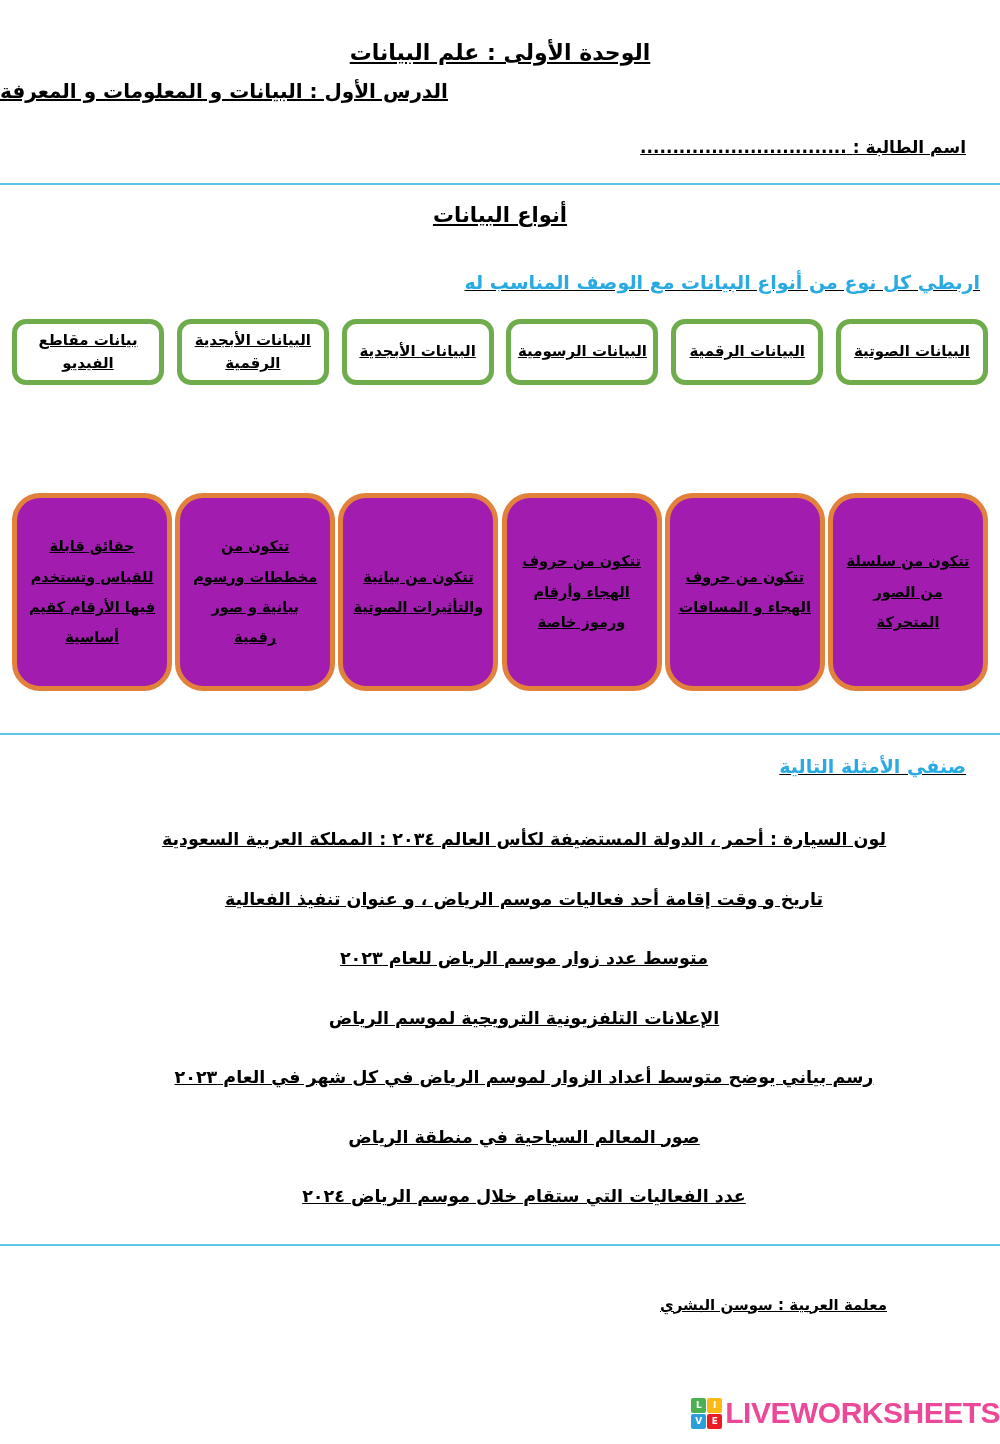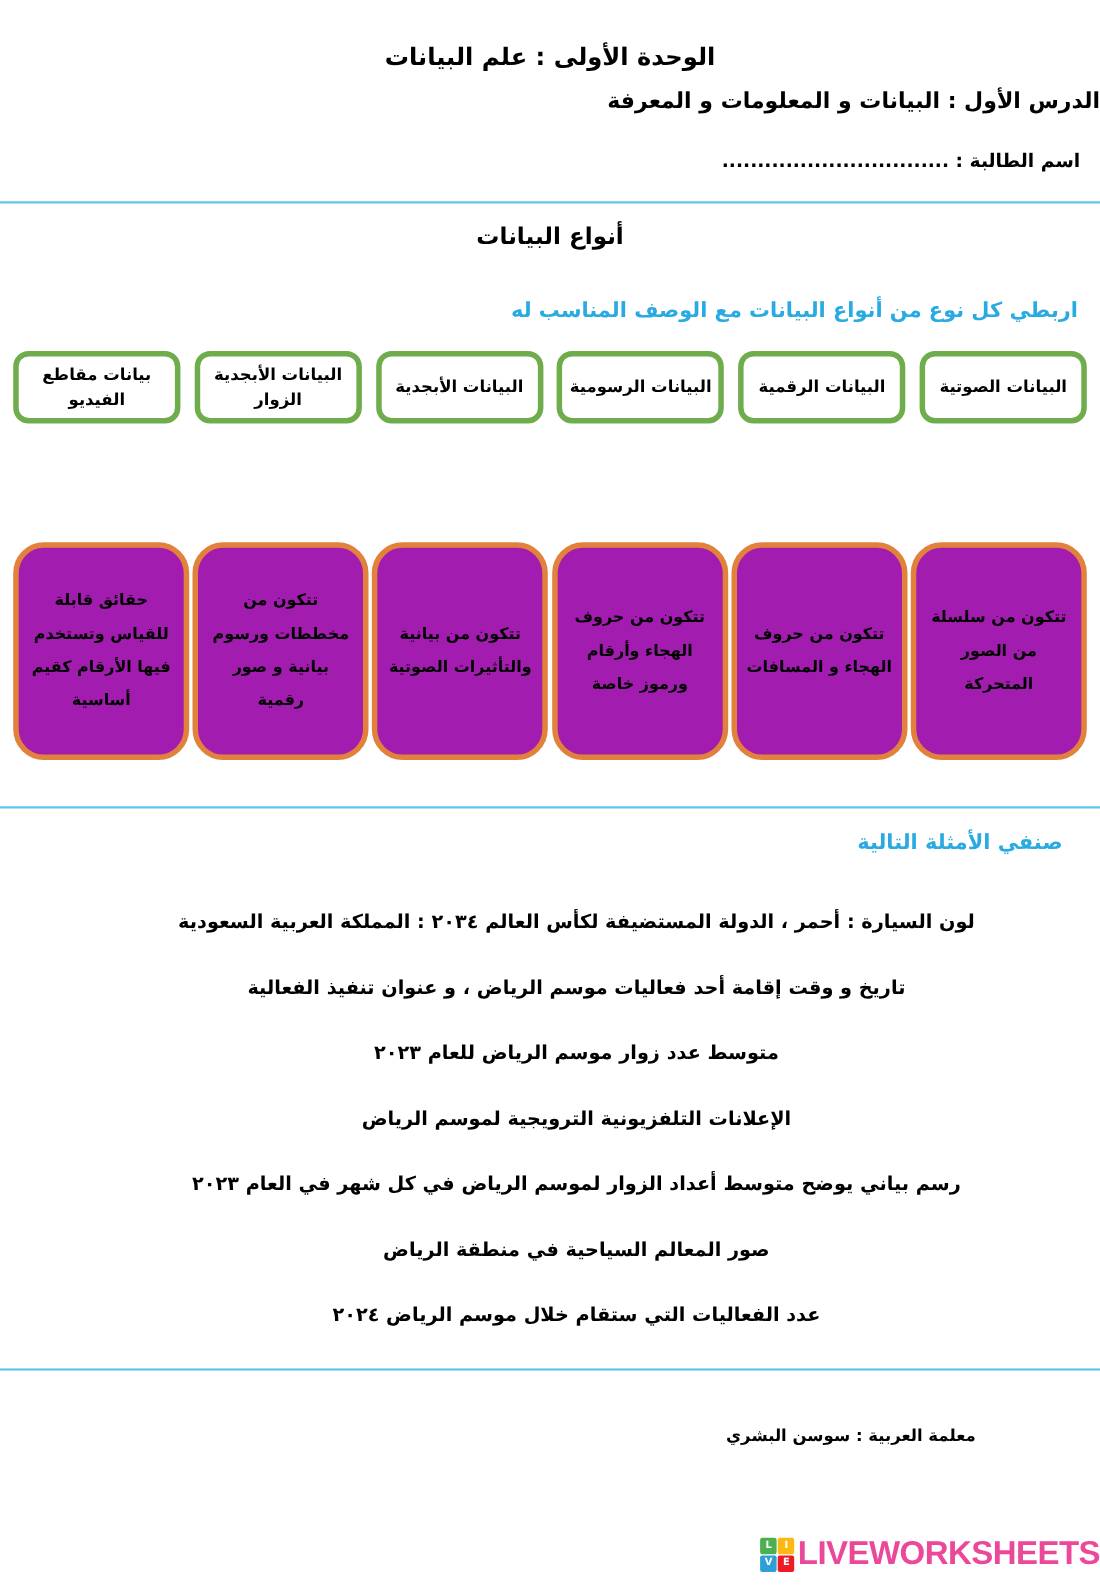--- a/index.html
+++ b/index.html
@@ -14,6 +14,7 @@
     color: #000000;
     direction: rtl;
     overflow: hidden;
+    text-decoration: underline;
   }
   .title {
     margin: 0;

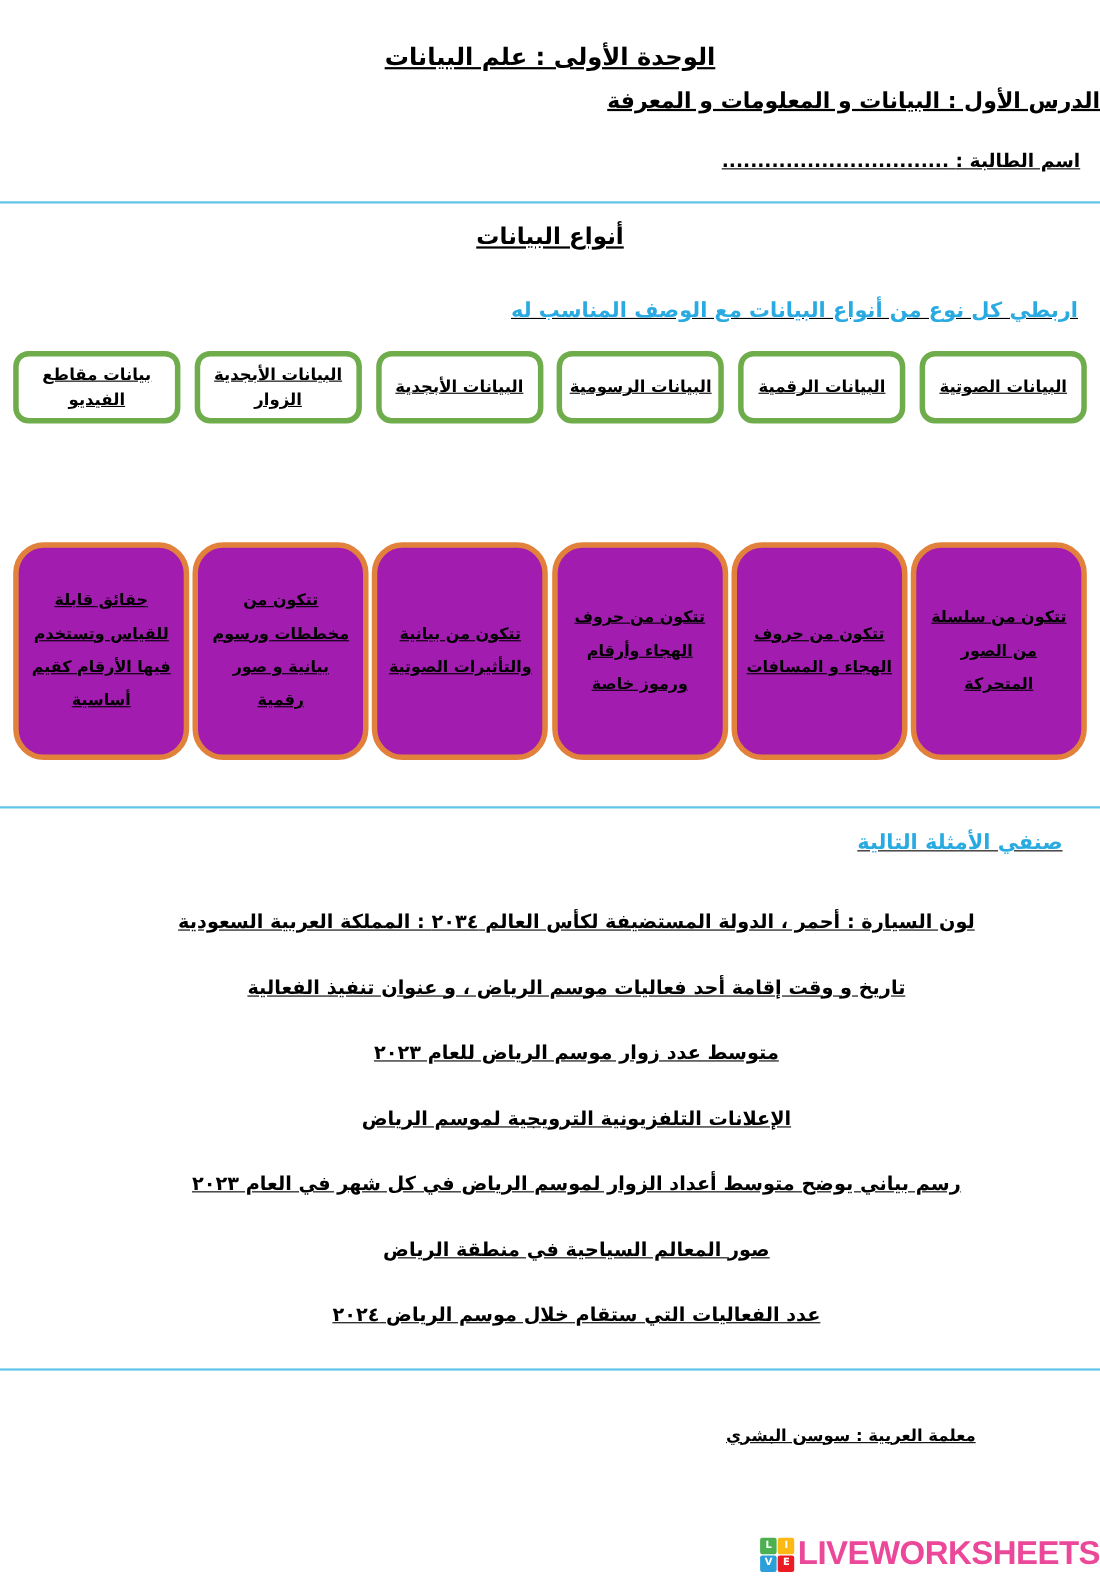--- a/index.html
+++ b/index.html
@@ -24,7 +24,7 @@
   }
   .subtitle {
     margin: 14px 0 0 0;
-    text-align: right;
+    text-align: left;
     font-size: 20px;
   }
   .name-row {

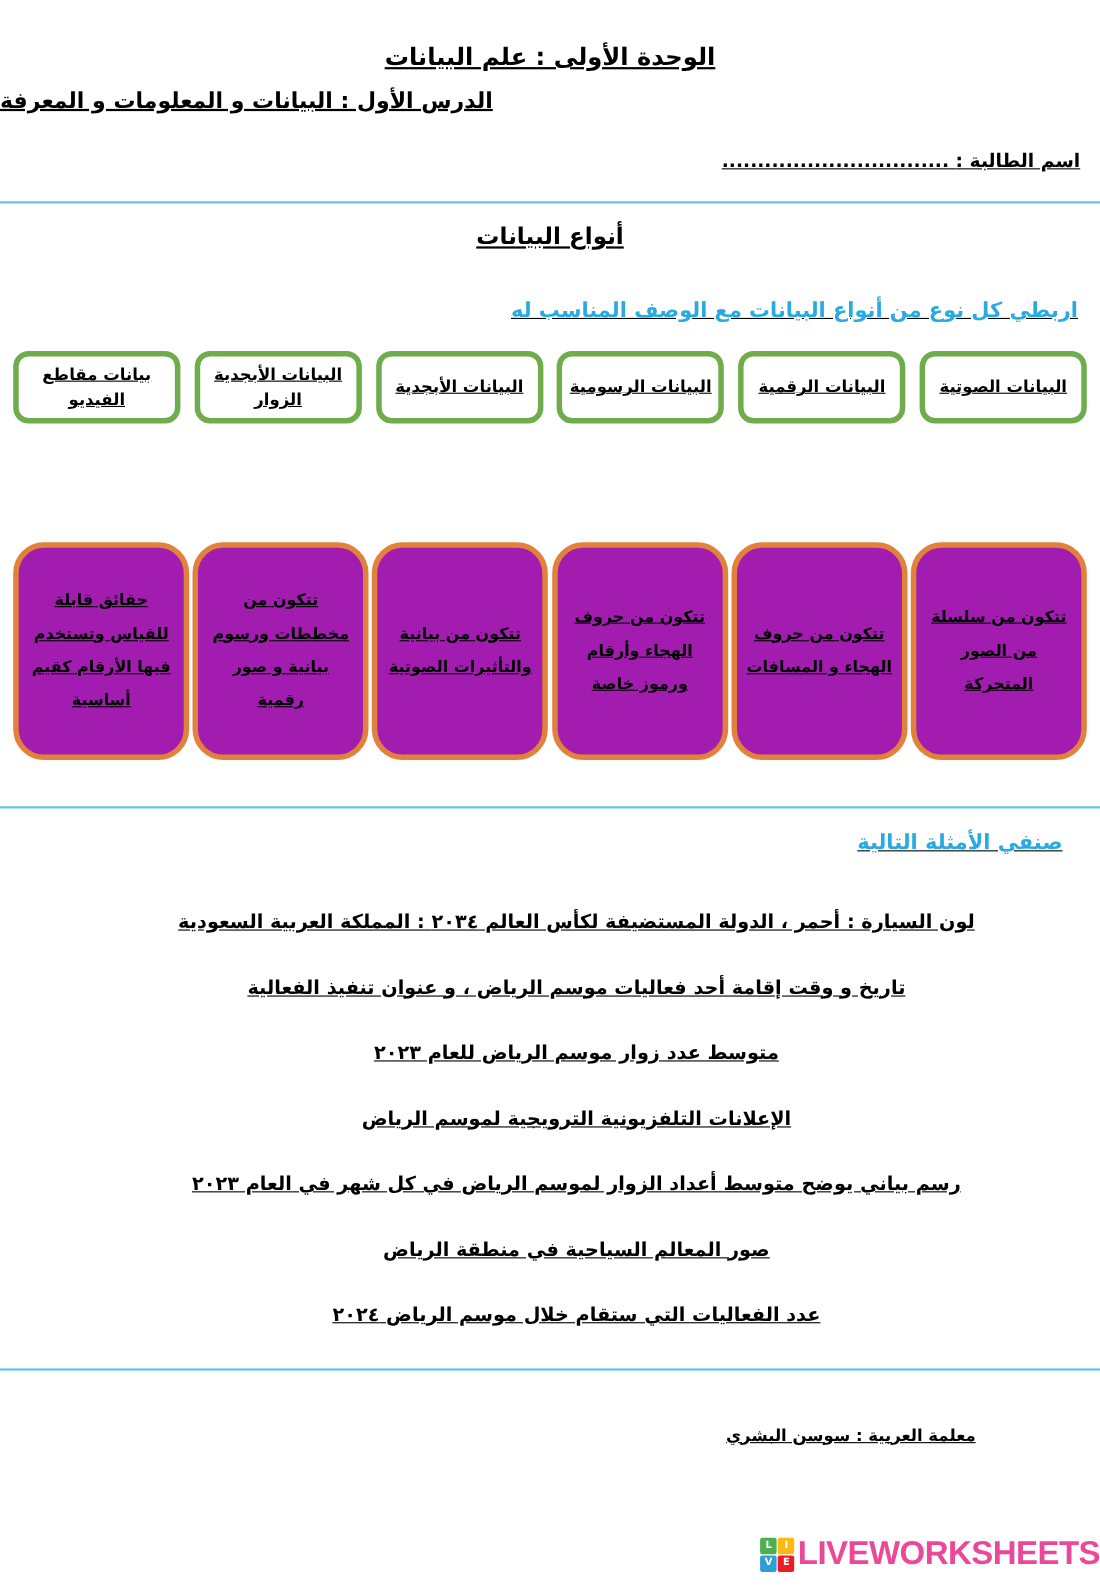--- a/index.html
+++ b/index.html
@@ -60,7 +60,7 @@
   }
   
   .instruction, .name-row { text-align: right; padding-right: 20px; }
-  .name-row { padding-right: 18px; }
+  .name-row { padding-right: 34px; }
 
   .box-row {
     display: flex;

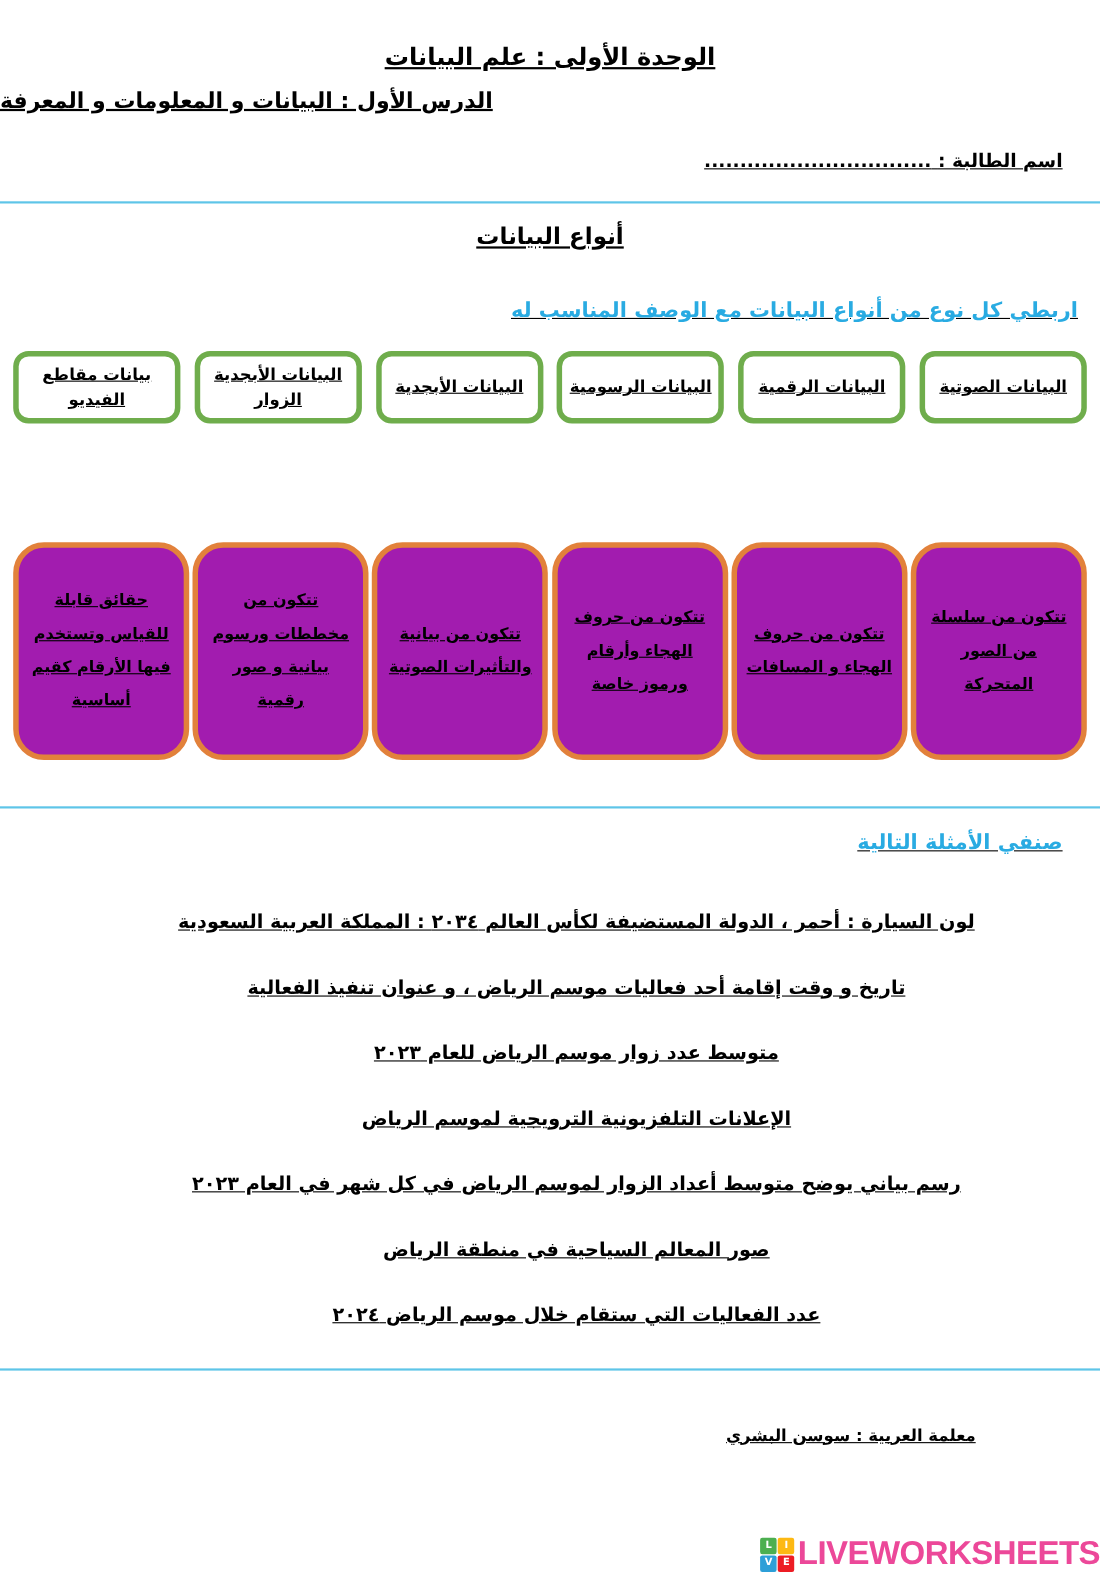--- a/index.html
+++ b/index.html
@@ -193,7 +193,7 @@
     <div class="type-box">البيانات الرقمية</div>
     <div class="type-box">البيانات الرسومية</div>
     <div class="type-box">البيانات الأبجدية</div>
-    <div class="type-box">البيانات الأبجدية الزوار</div>
+    <div class="type-box">البيانات الأبجدية الرقمية</div>
     <div class="type-box">بيانات مقاطع الفيديو</div>
   </div>
 

